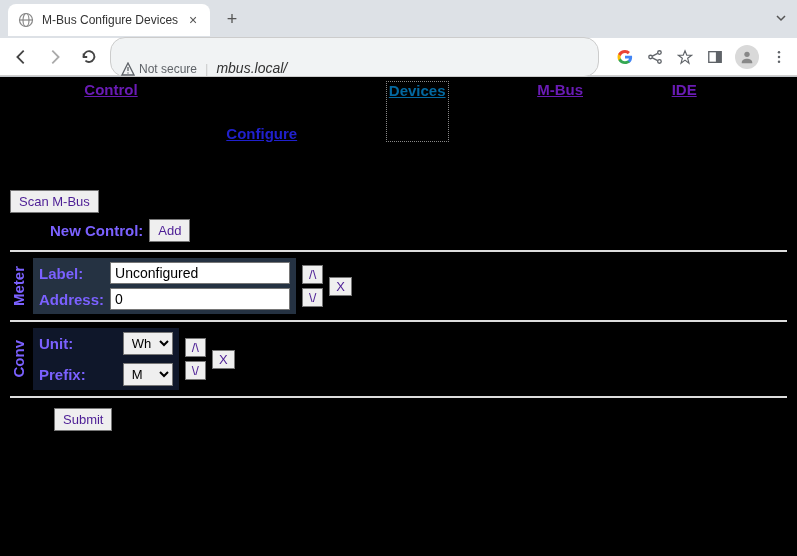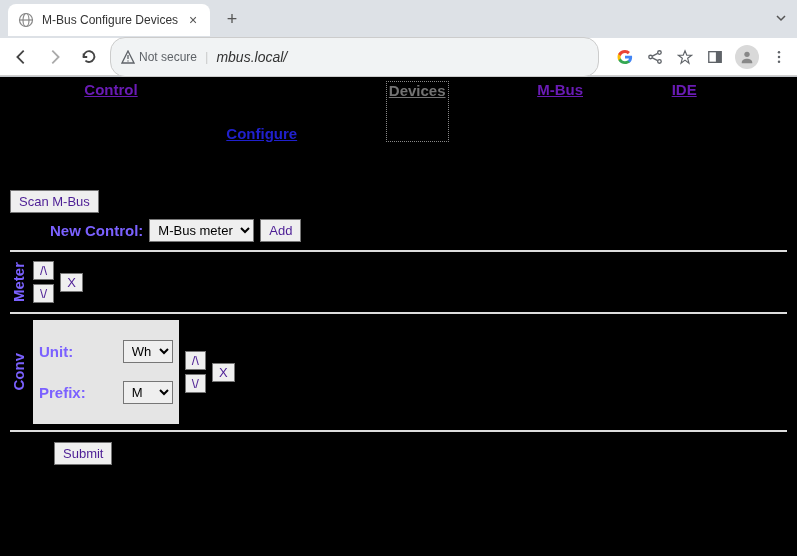--- a/index.html
+++ b/index.html
@@ -18,7 +18,7 @@
     .toolbar { display: flex; align-items: center; height: 38px; padding: 0 8px; gap: 8px; background: #fff; border-bottom: 1px solid #d0d0d0; }
     .nav-btn { width: 26px; height: 26px; display: flex; align-items: center; justify-content: center; cursor: pointer; color: #444; }
     .nav-btn.disabled { color: #aaa; }
-    .address-bar { flex: 1; display: flex; align-items: center; height: 40px; border: 1px solid #ccc; border-radius: 15px; padding: 0 10px; gap: 8px; background: #f1f3f4; }
+    .address-bar { flex: 1; display: flex; align-items: flex-end; height: 40px; border: 1px solid #ccc; border-radius: 15px; padding: 0 10px; gap: 8px; background: #f1f3f4; }
     .security-icon { display: flex; align-items: center; gap: 4px; color: #5f6368; font-size: 12px; }
     .security-divider { color: #ccc; }
     .url { color: #333; font-size: 14px; font-style: italic; }

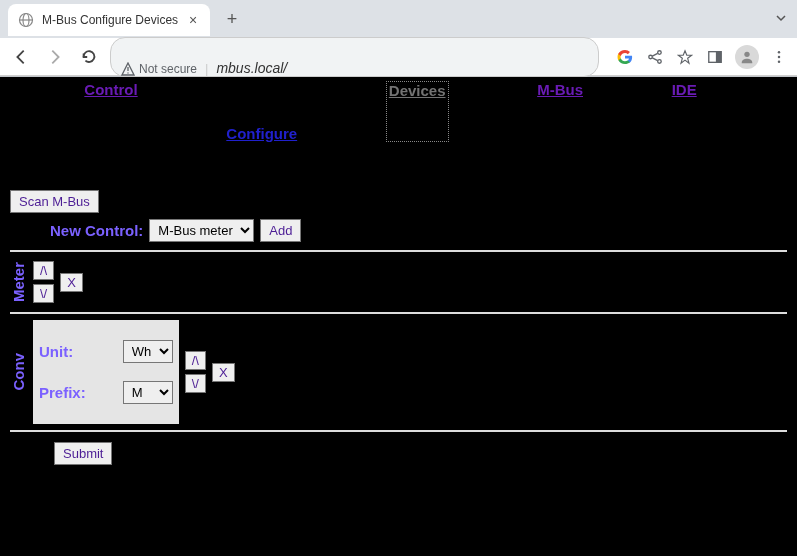--- a/index.html
+++ b/index.html
@@ -30,7 +30,7 @@
     .page { background: #000; color: #fff; height: calc(556px - 72px); padding: 0; overflow: auto; }
     .nav-links { display: flex; justify-content: space-around; padding: 4px 56px 4px 40px; }
     .nav-link { color: #6a1bb5; font-weight: bold; font-size: 15px; text-decoration: underline; cursor: pointer; }
-    .nav-link.active { color: #737373; background: #fff0; border: 1px dotted #888; padding: 0 2px; }
+    .nav-link.active { color: #0369a1; background: #fff0; border: 1px dotted #888; padding: 0 2px; }
     .nav-link.blue { color: #2020cc; margin-top: 44px; }
     
     .content { padding: 10px; }

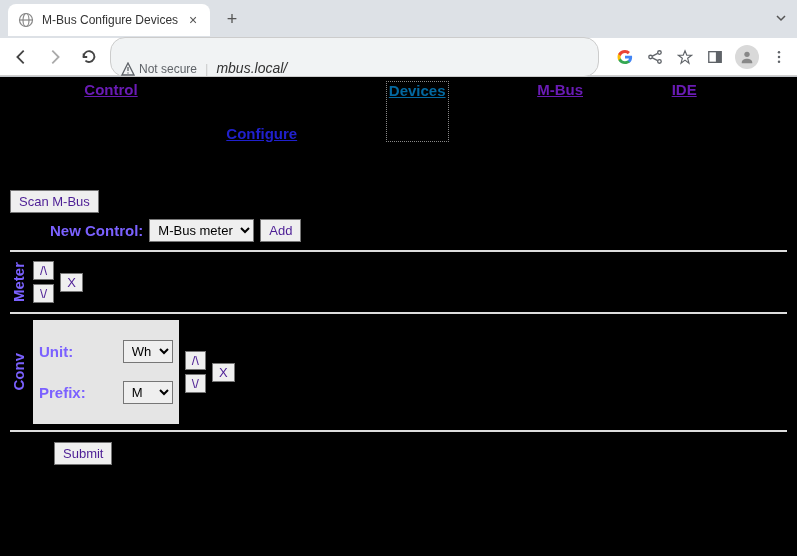--- a/index.html
+++ b/index.html
@@ -169,9 +169,6 @@
     </div>
     <div class="new-control-row">
       <span class="new-control-label">New Control:</span>
-      <select>
-        <option>M-Bus meter</option>
-      </select>
       <button class="btn">Add</button>
     </div>
     <hr>

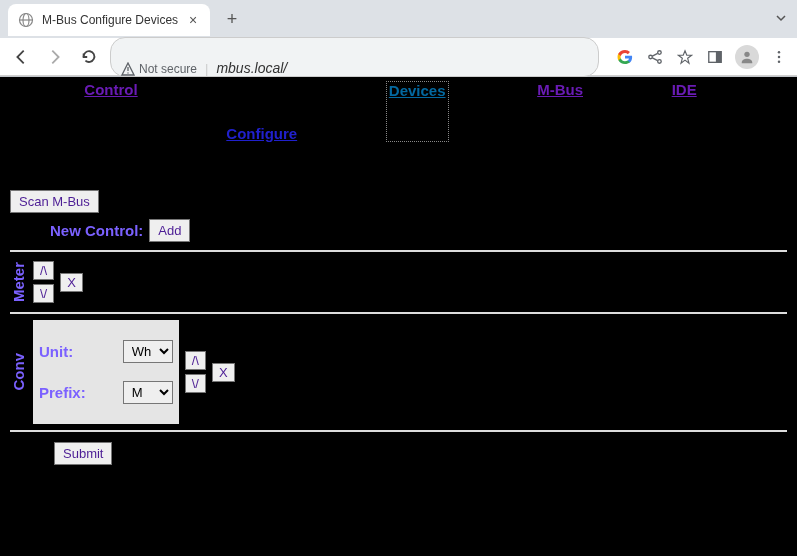--- a/index.html
+++ b/index.html
@@ -175,6 +175,12 @@
 
     <div class="device-row">
       <div class="device-label">Meter</div>
+      <div class="device-fields">
+        <span class="field-label">Label:</span>
+        <input class="text-input" value="Unconfigured" style="">
+        <span class="field-label">Address:</span>
+        <input class="text-input" value="0" style="">
+      </div>
       <div class="updown">
         <button class="btn btn-small">/\</button>
         <button class="btn btn-small">\/</button>

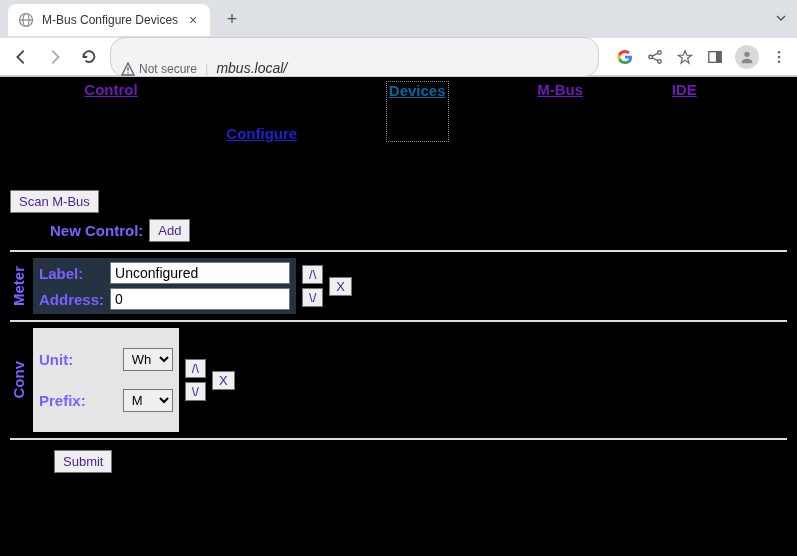--- a/index.html
+++ b/index.html
@@ -51,7 +51,7 @@
     .text-input { width: 180px; padding: 2px 4px; font-size: 14px; border: 1px solid #767676; }
     .updown { display: flex; flex-direction: column; gap: 4px; }
     
-    .conv-fields { background: #e5e5e5; padding: 20px 6px; display: grid; grid-template-columns: auto auto; gap: 18px 6px; align-items: center; }
+    .conv-fields { background: #0f172a; padding: 4px 6px; display: grid; grid-template-columns: auto auto; gap: 8px 6px; align-items: center; }
     .conv-fields select { width: 50px; margin-left: 31px; }
     
     .submit-row { margin-top: 10px; padding-left: 44px; }

